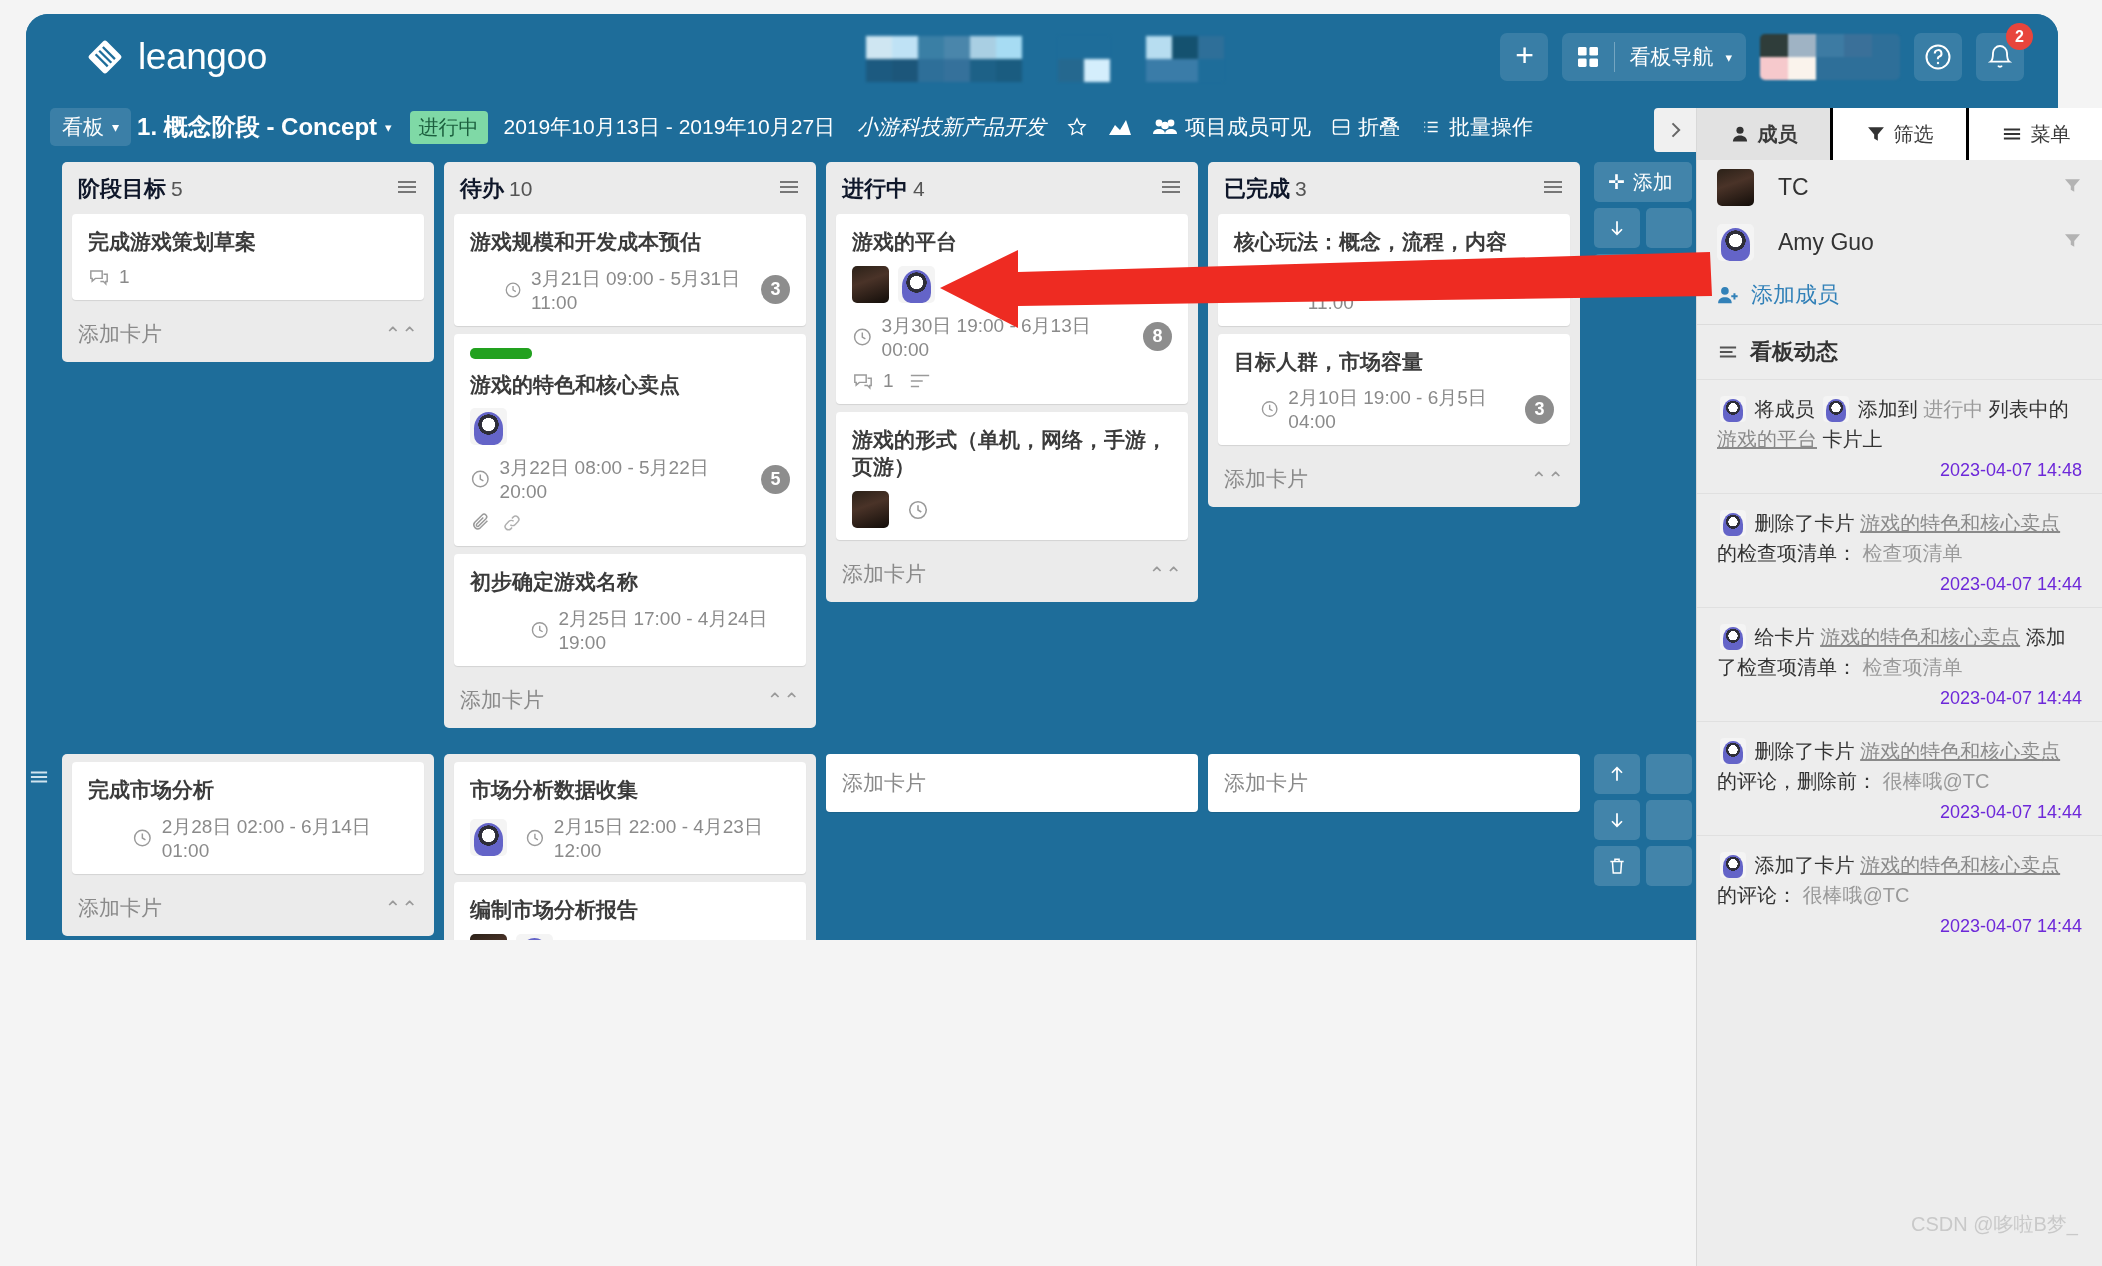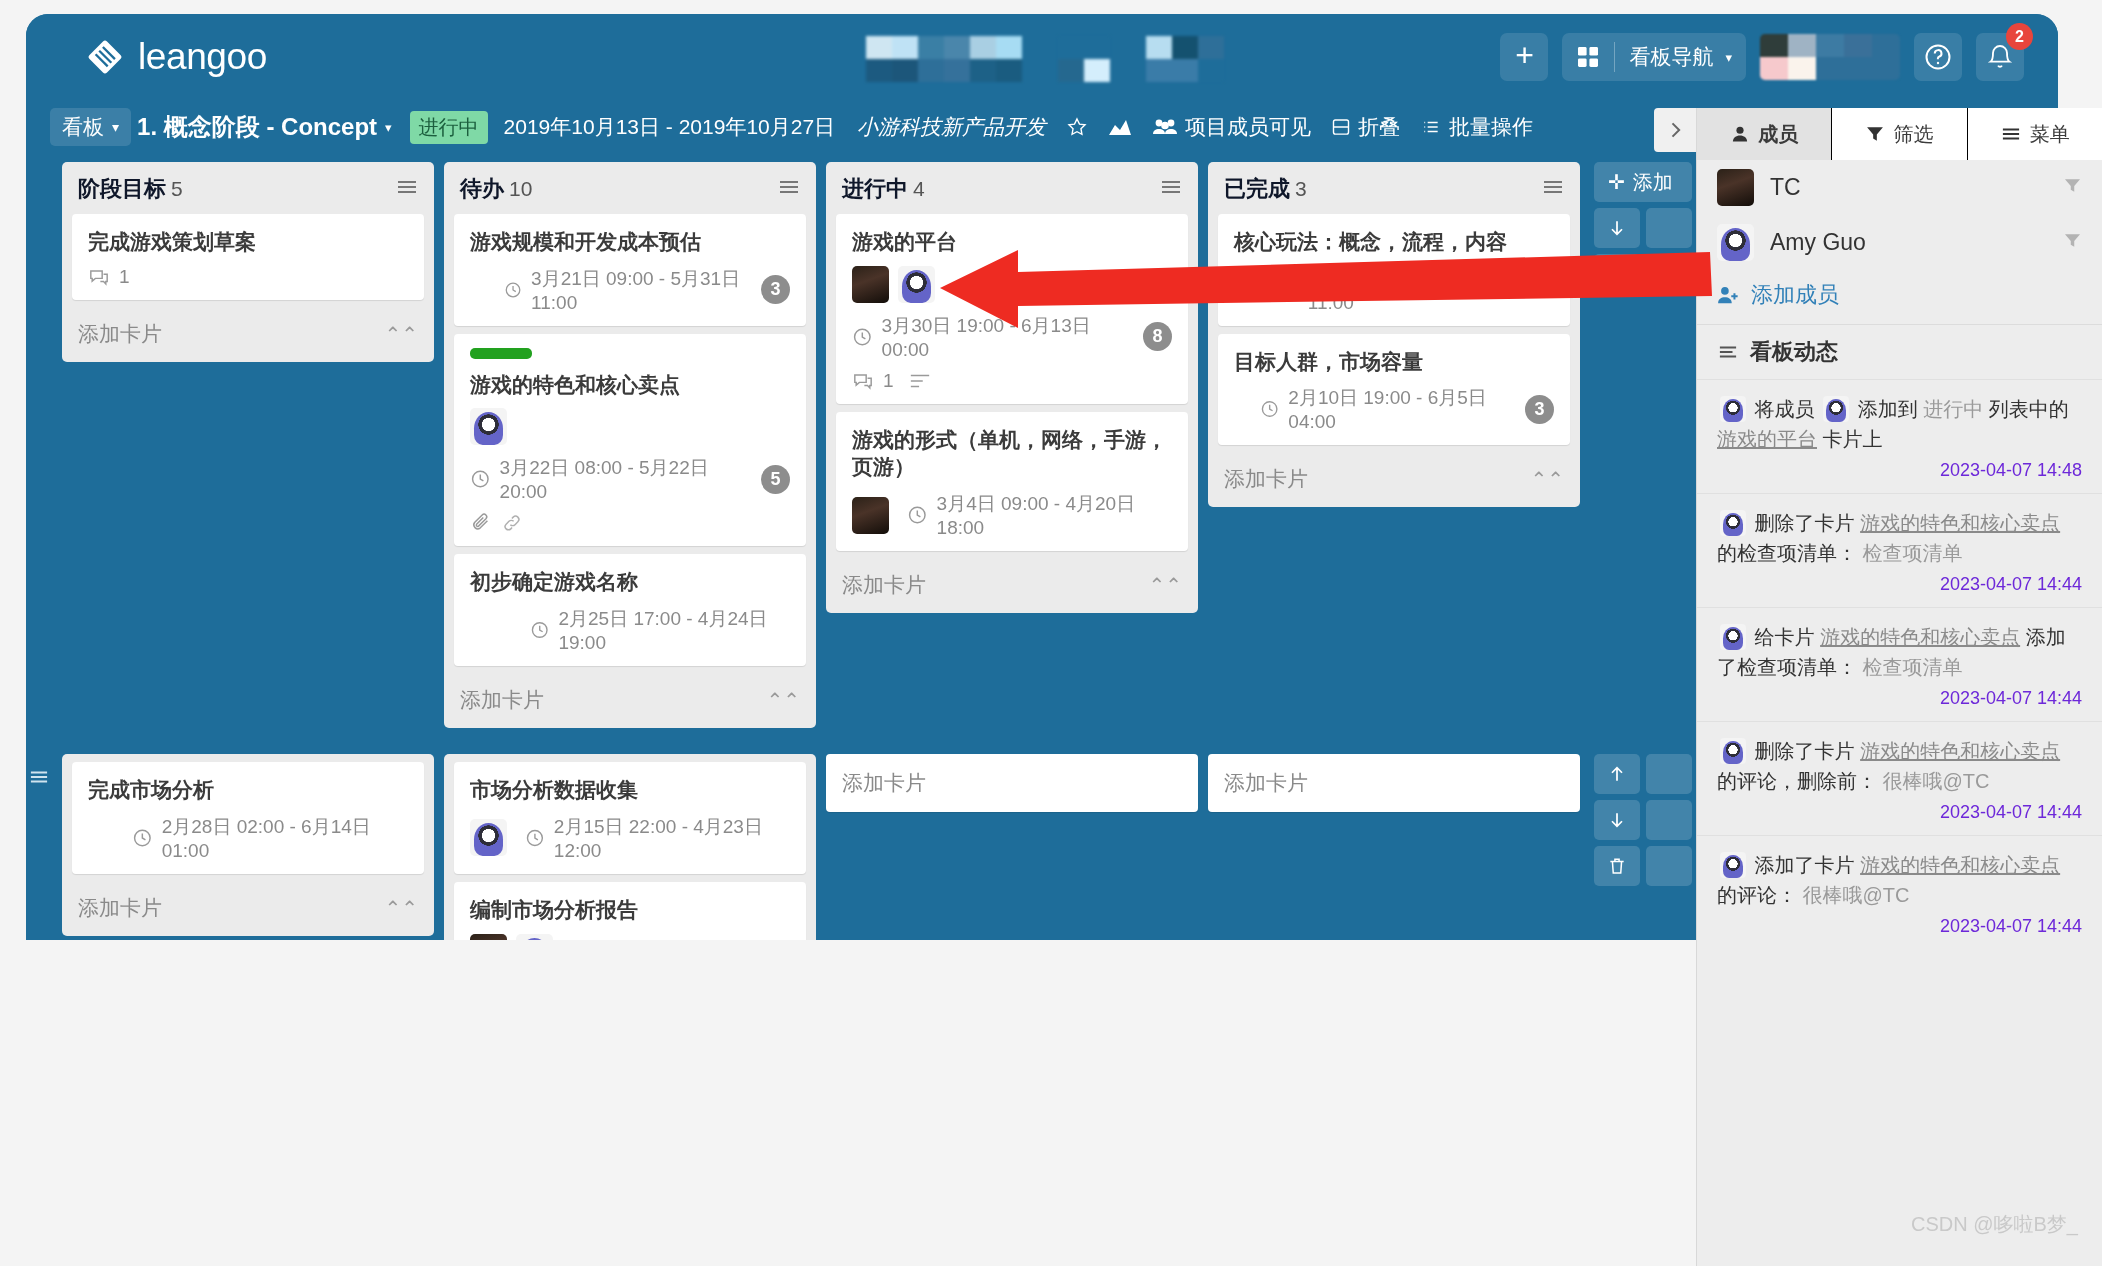--- a/index.html
+++ b/index.html
@@ -207,7 +207,7 @@
   .side-tab {
     flex: 1; display: flex; align-items: center; justify-content: center; gap: 8px;
     font-size: 20px; color: #3b3b3b; cursor: pointer;
-    border-right: 1px solid #000000; background: #fff;
+    border-right: 3px solid #000000; background: #fff;
   }
   .side-tab.active { background: #e2e2e2; font-weight: 600; }
   .side-tab:last-child { border-right: none; }

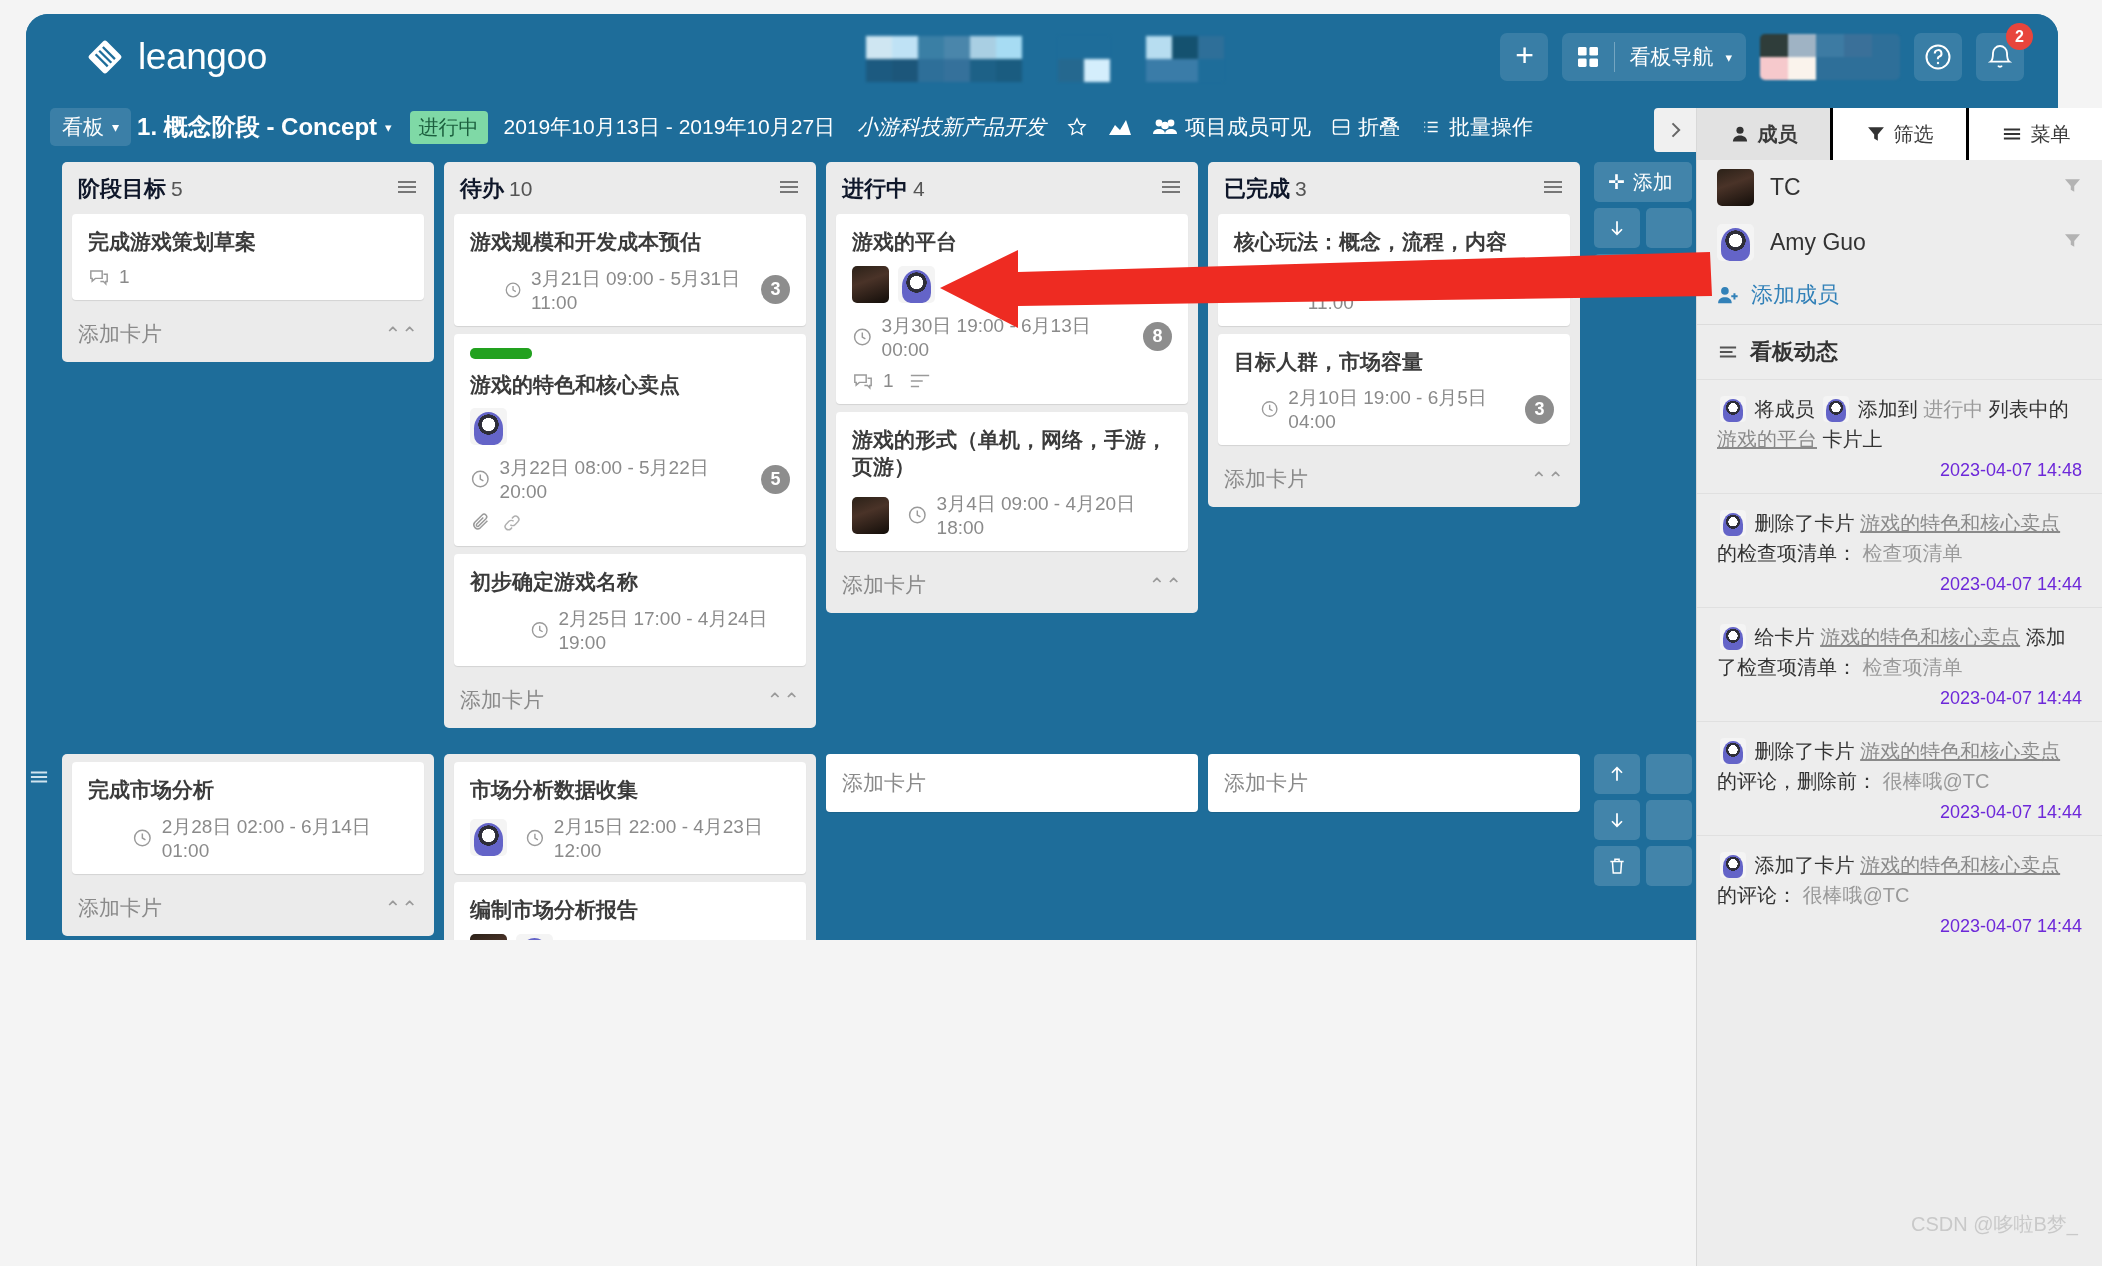--- a/index.html
+++ b/index.html
@@ -212,7 +212,7 @@
   .side-tab.active { background: #e2e2e2; font-weight: 600; }
   .side-tab:last-child { border-right: none; }
   .member-row {
-    display: flex; align-items: center; gap: 16px;
+    display: flex; align-items: center; gap: 24px;
     padding: 9px 20px 9px 20px; cursor: pointer;
   }
   .member-name { font-size: 23px; color: #333; flex: 1; }

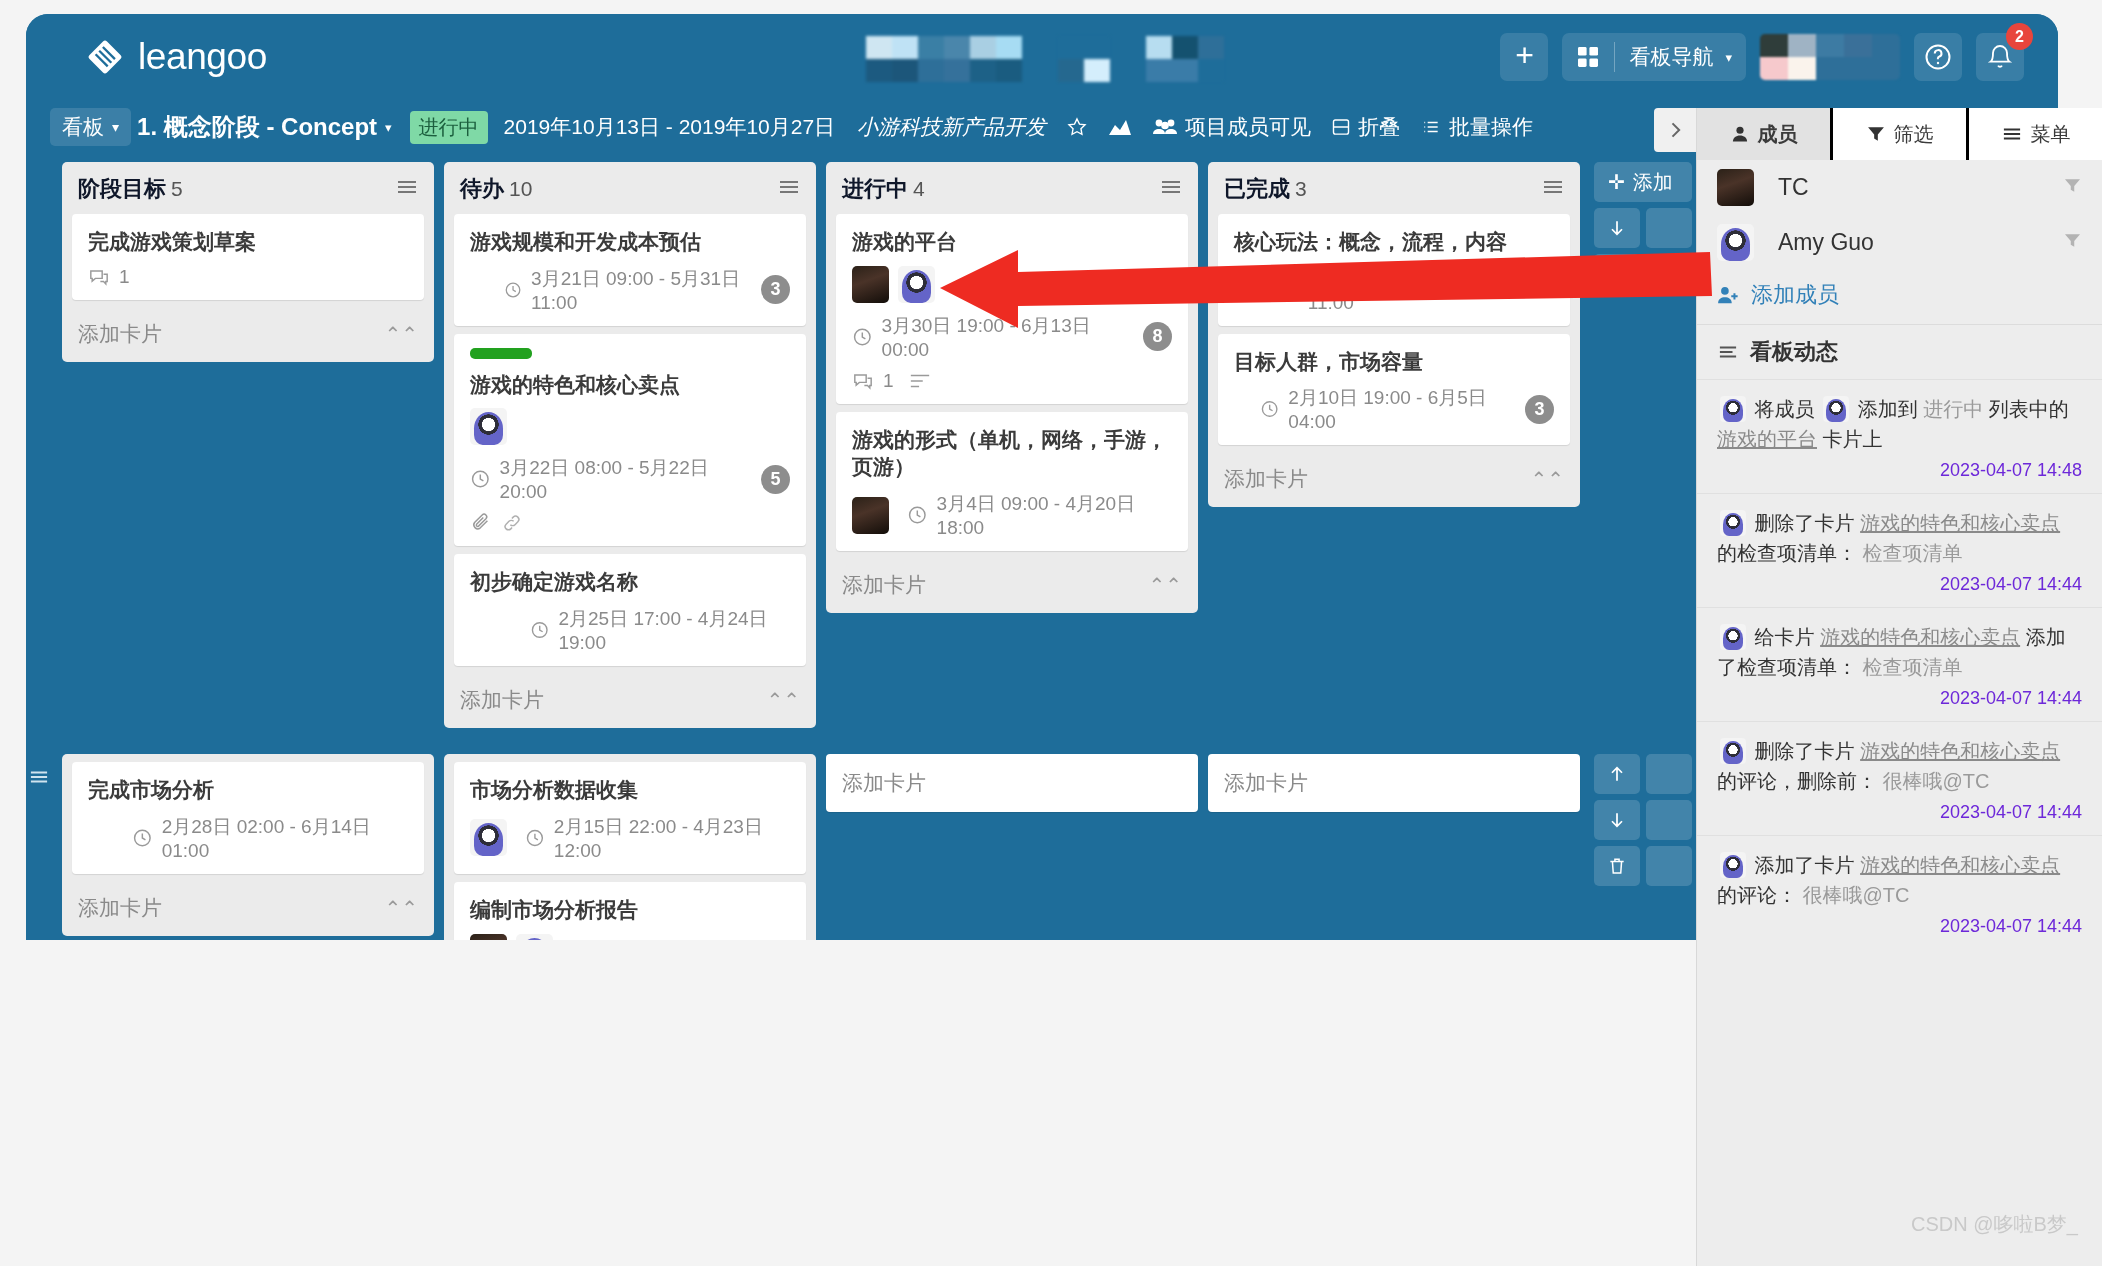--- a/index.html
+++ b/index.html
@@ -531,7 +531,6 @@
                       <circle cx="12" cy="12" r="9"></circle>
                       <path d="M12 6.8V12l3.6 2.2"></path>
                     </svg>
-                  <span>3月4日 09:00 - 4月20日 18:00</span>
                 </div>
               </div>
             </div>

